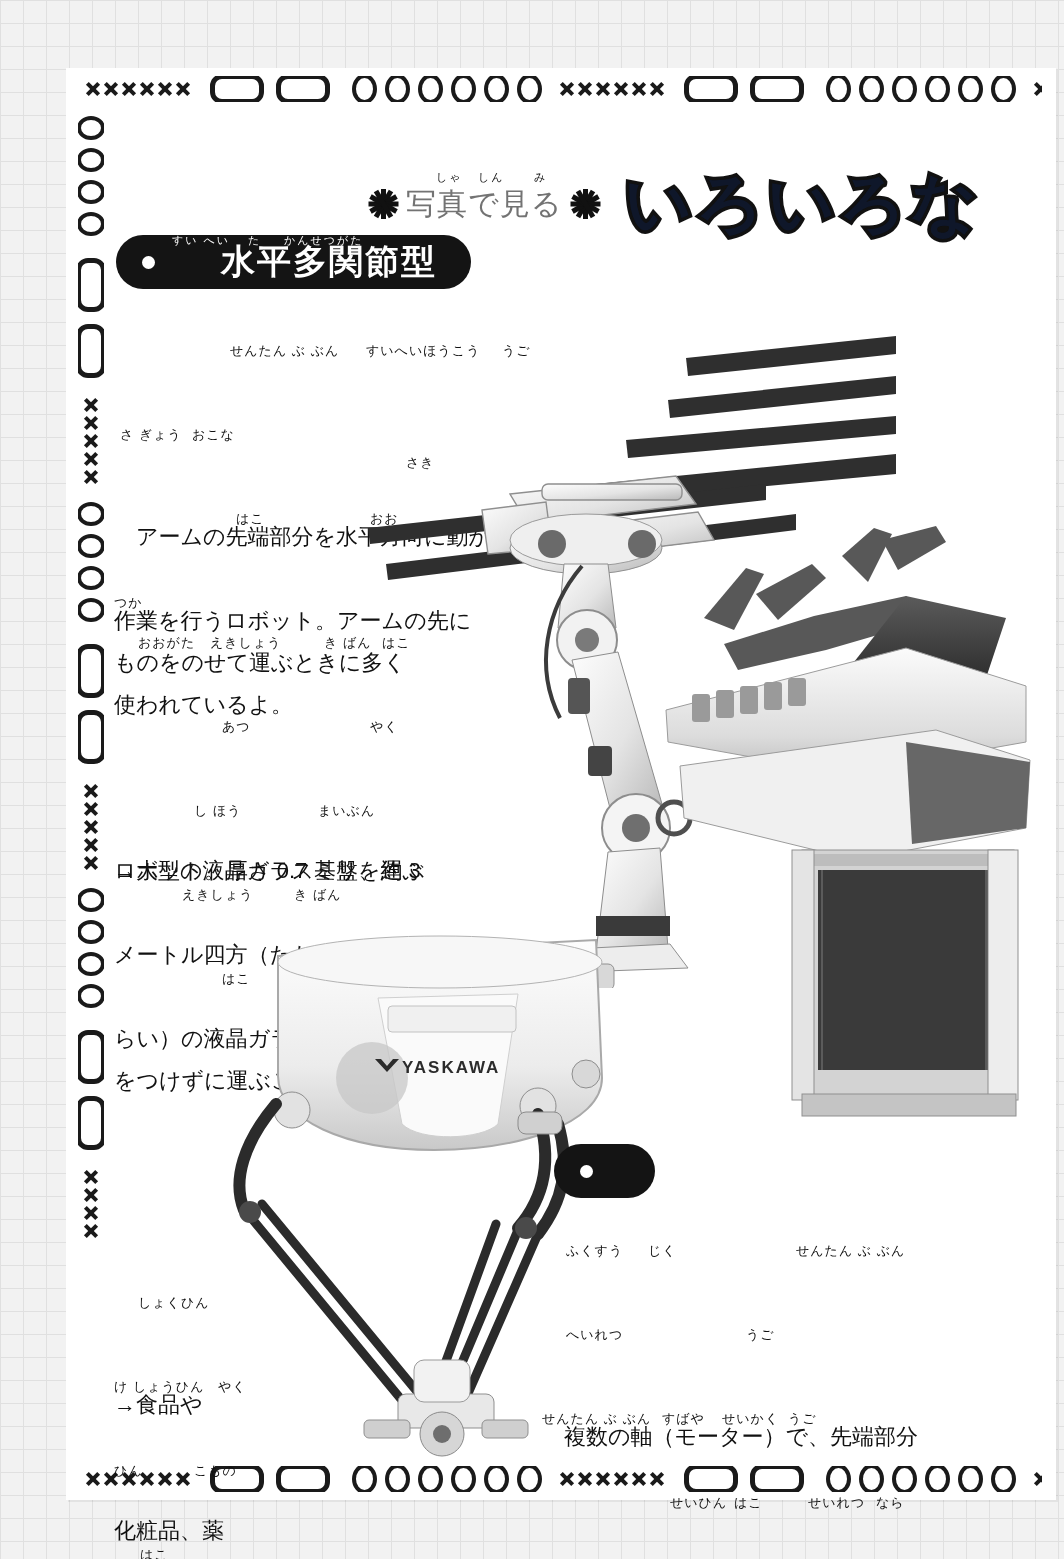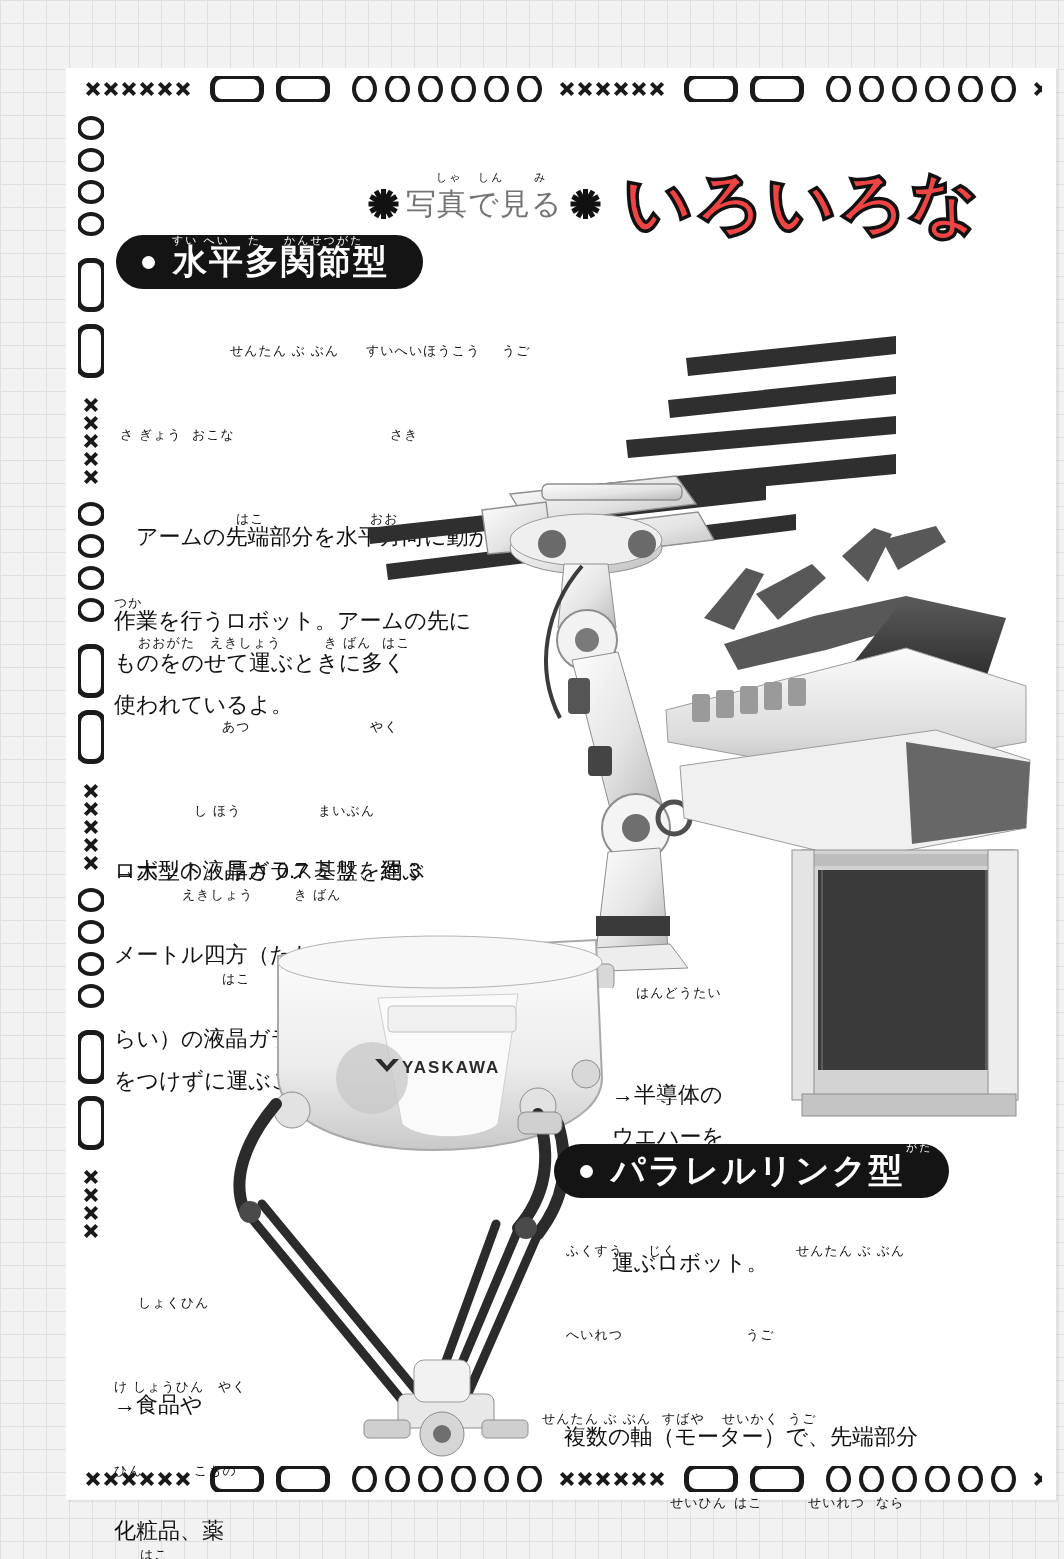--- a/index.html
+++ b/index.html
@@ -153,8 +153,8 @@
   }
   .header-big {
     font-size: 66px;
-    font-weight: normal;
-    color: #ef4444;
+    font-weight: bold;
+    color: #0f172a;
     margin-left: 22px;
     letter-spacing: 4px;
     white-space: nowrap;

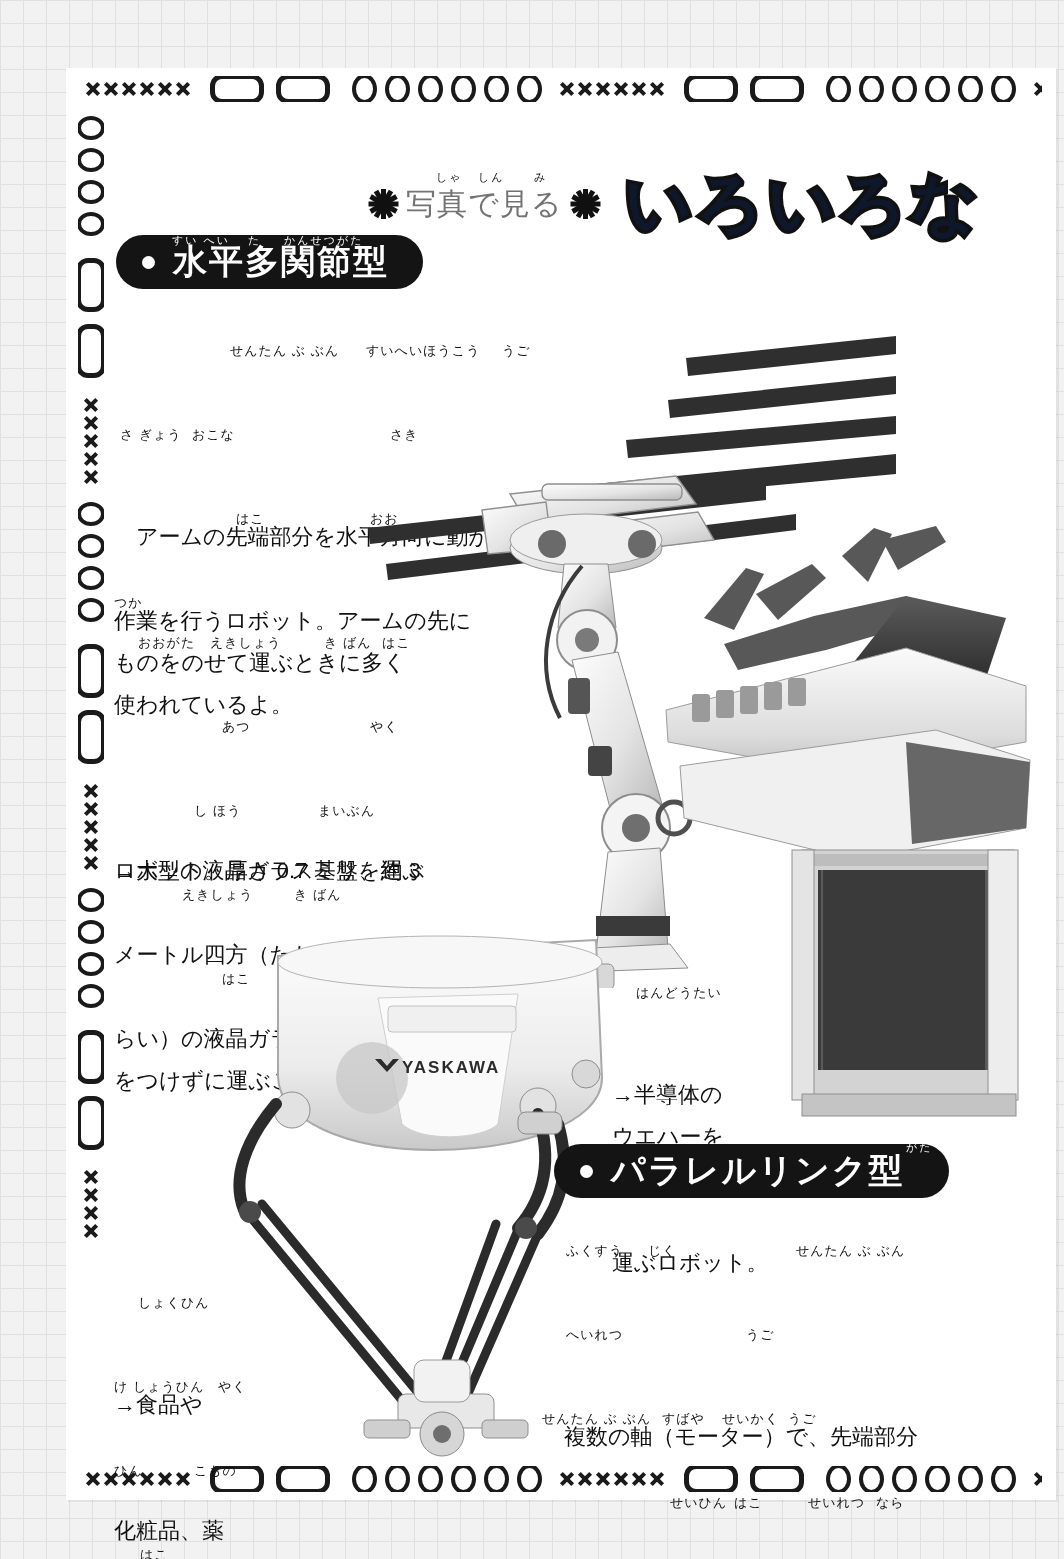--- a/index.html
+++ b/index.html
@@ -395,7 +395,7 @@
       <span class="header-big">いろいろな</span>
     </div>
 
-    <div class="section-pill" style="left:50px; top:167px;">
+    <div class="section-pill" style="left:50px; top:167px;gap:48px;">
       <span class="bullet-dot"></span>
       <span class="pill-title">水平多関節型</span>
     </div>

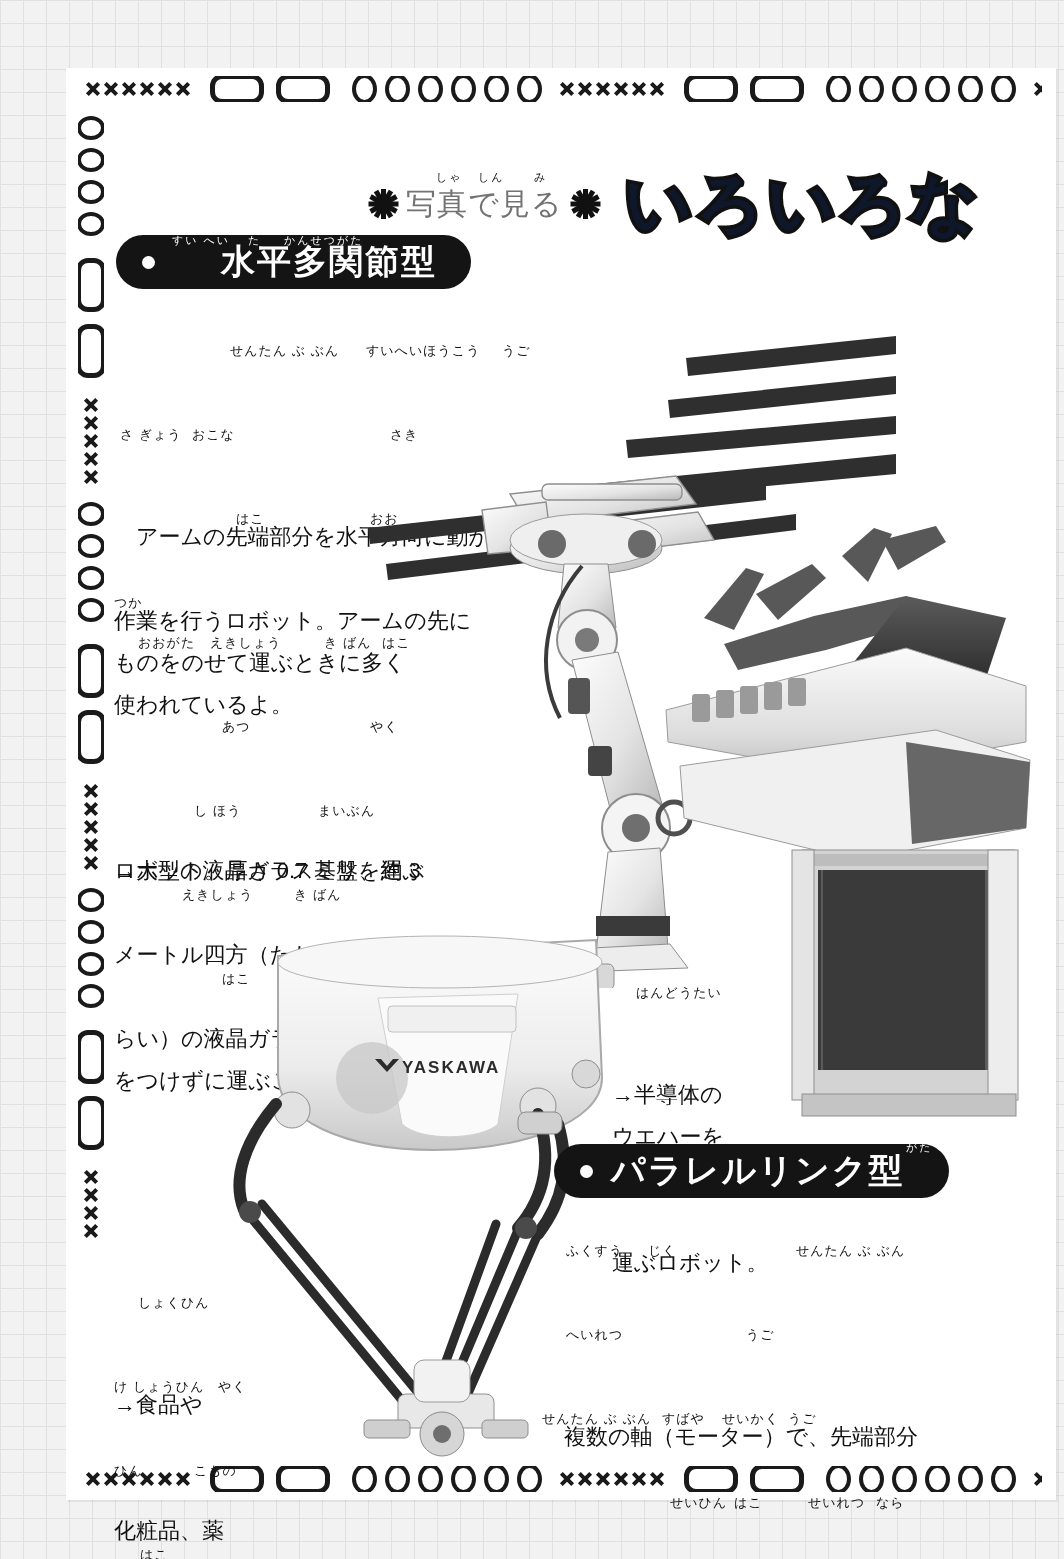--- a/index.html
+++ b/index.html
@@ -415,7 +415,7 @@
       <span class="line" style="height:42px;">
         <span class="rb" style="left:6px;">さ ぎょう</span>
         <span class="rb" style="left:78px;">おこな</span>
-        <span class="rb" style="left:276px;">さき</span>
+        <span class="rb" style="left:292px;margin-top:28px;">さき</span>
         <span>作業を行うロボット。アームの先に</span>
       </span>
       <span class="line" style="height:42px;">

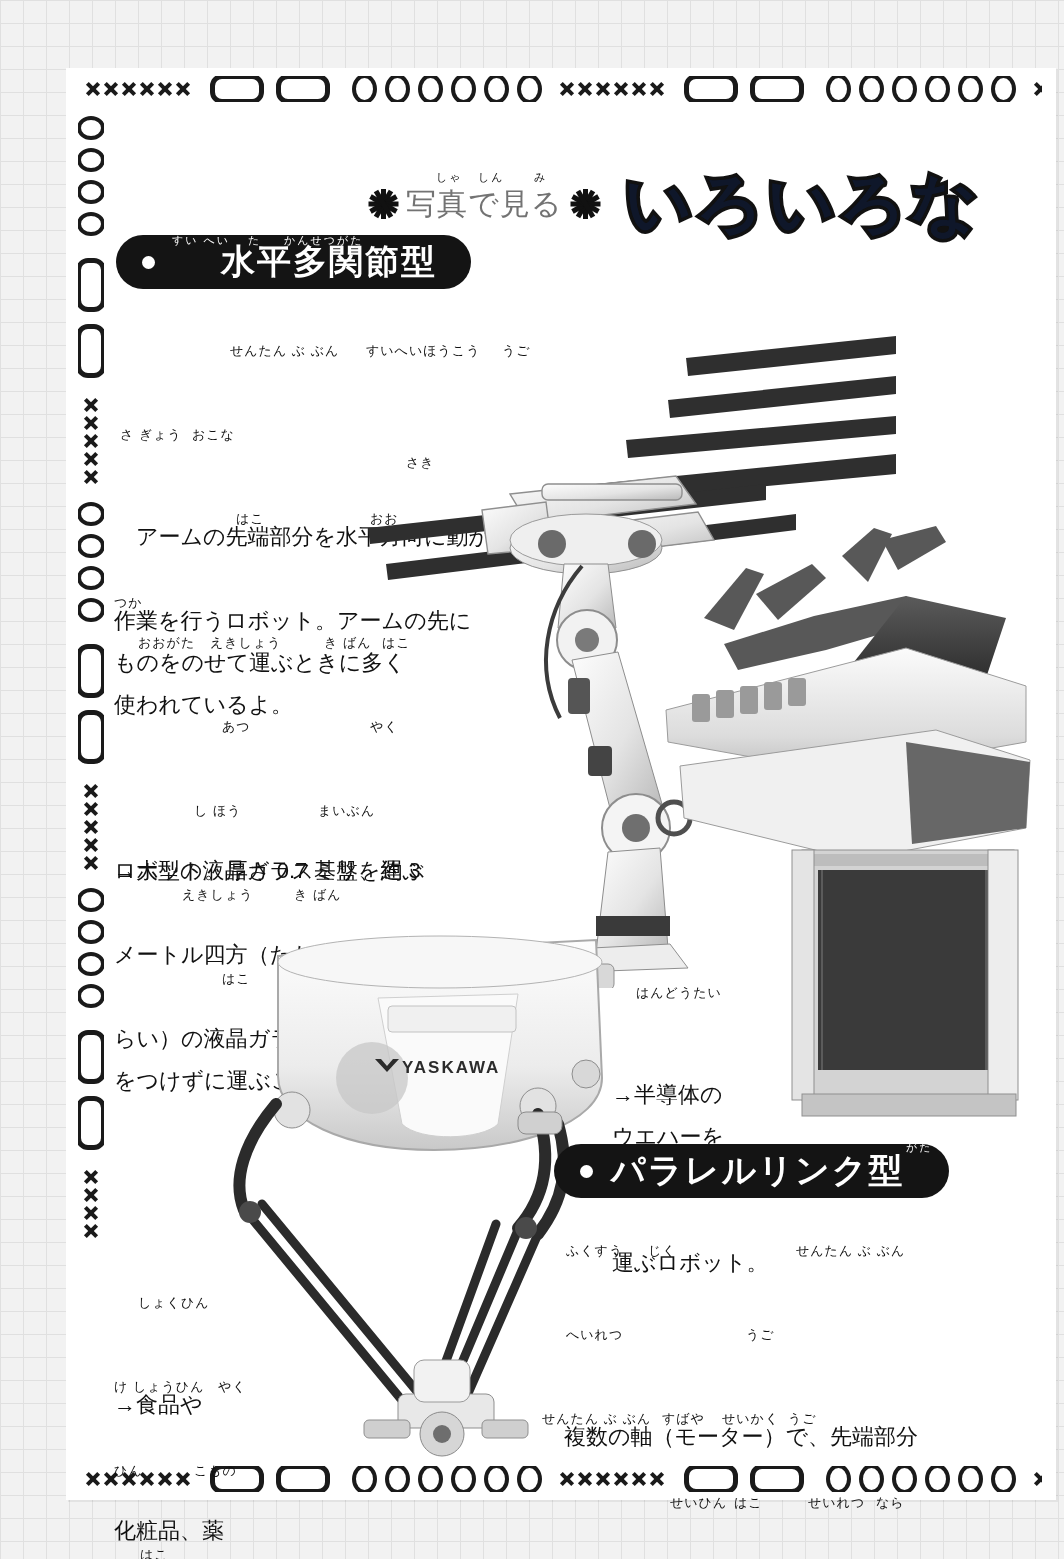--- a/index.html
+++ b/index.html
@@ -566,19 +566,6 @@
       </svg>
     </div>
 
-    <div class="para" style="left:546px; top:880px; width:260px;">
-      <span class="line" style="height:42px;">
-        <span class="rb" style="left:24px;">はんどうたい</span>
-        <span>→半導体の</span>
-      </span>
-      <span class="line" style="height:42px;">
-        <span>ウエハーを</span>
-      </span>
-      <span class="line" style="height:42px;">
-        <span class="rb" style="left:0px;">はこ</span>
-        <span>運ぶロボット。</span>
-      </span>
-    </div>
 
     <div class="photo" style="left:100px; top:860px; width:520px; height:560px;">
       <svg width="520" height="560" viewBox="0 0 520 560" aria-hidden="true">

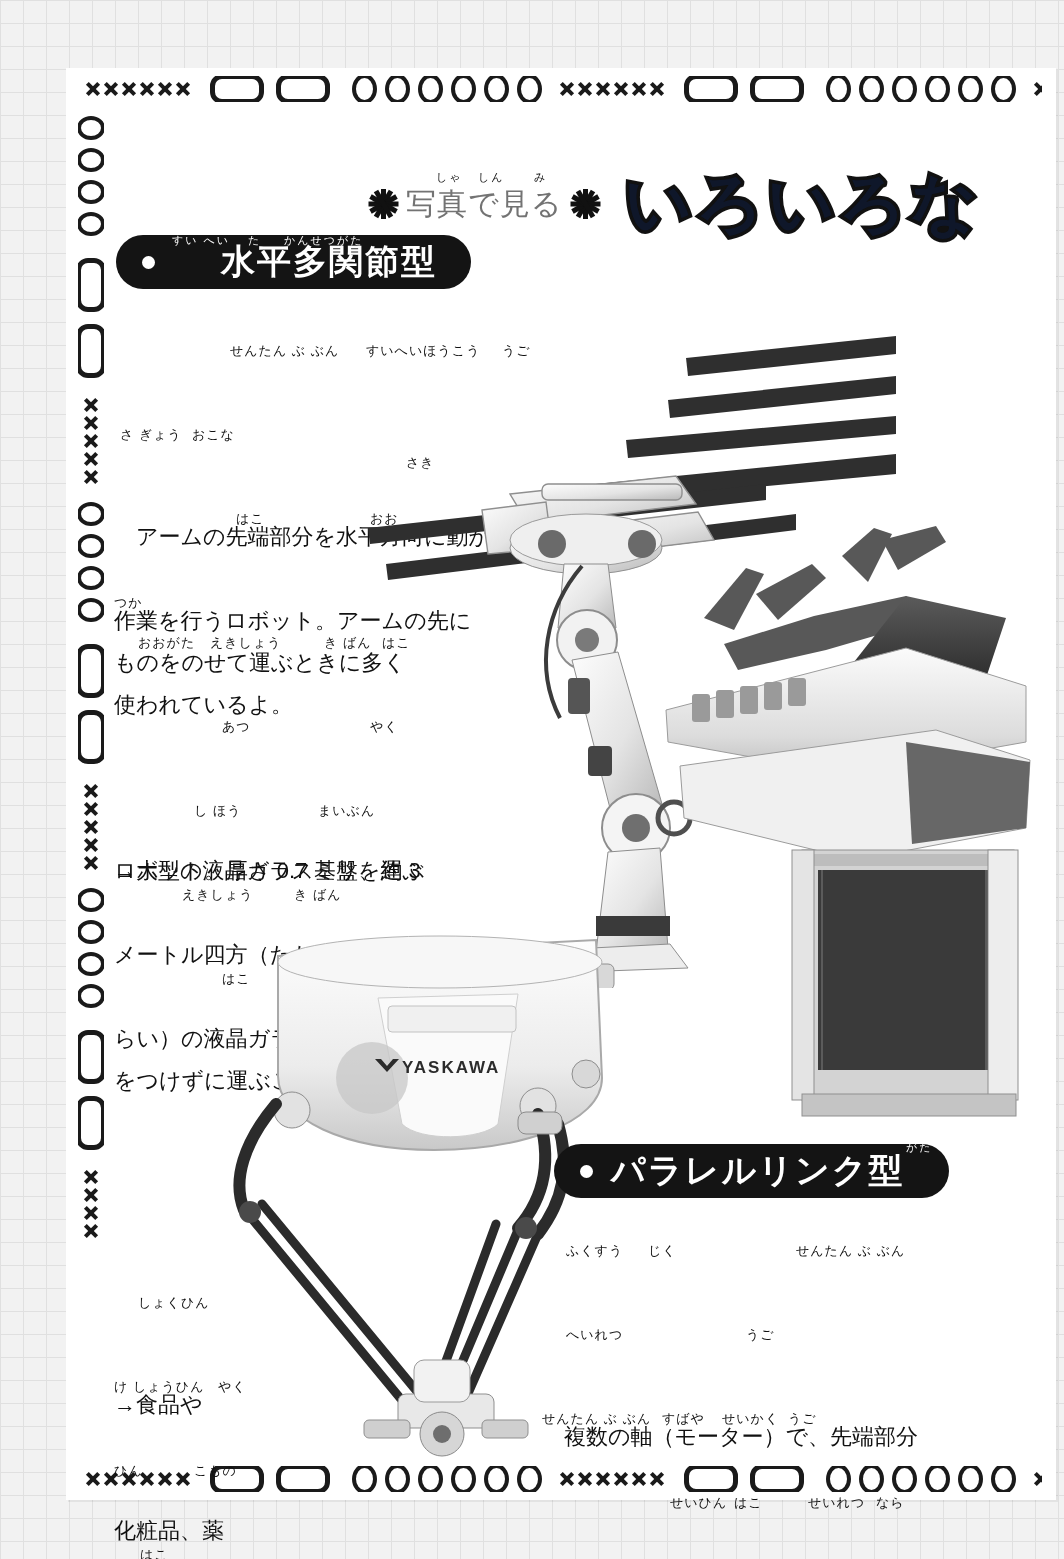--- a/index.html
+++ b/index.html
@@ -643,7 +643,6 @@
 
     <div class="section-pill" style="left:488px; top:1076px; padding-right:44px;">
       <span class="bullet-dot"></span>
-      <span class="pill-title">パラレルリンク型</span>
     </div>
     <div style="position:absolute; left:544px; top:1072px; width:340px; height:16px;">
       <span class="ruby-row" style="left:296px; top:0; color:#ffffff;">がた</span>

